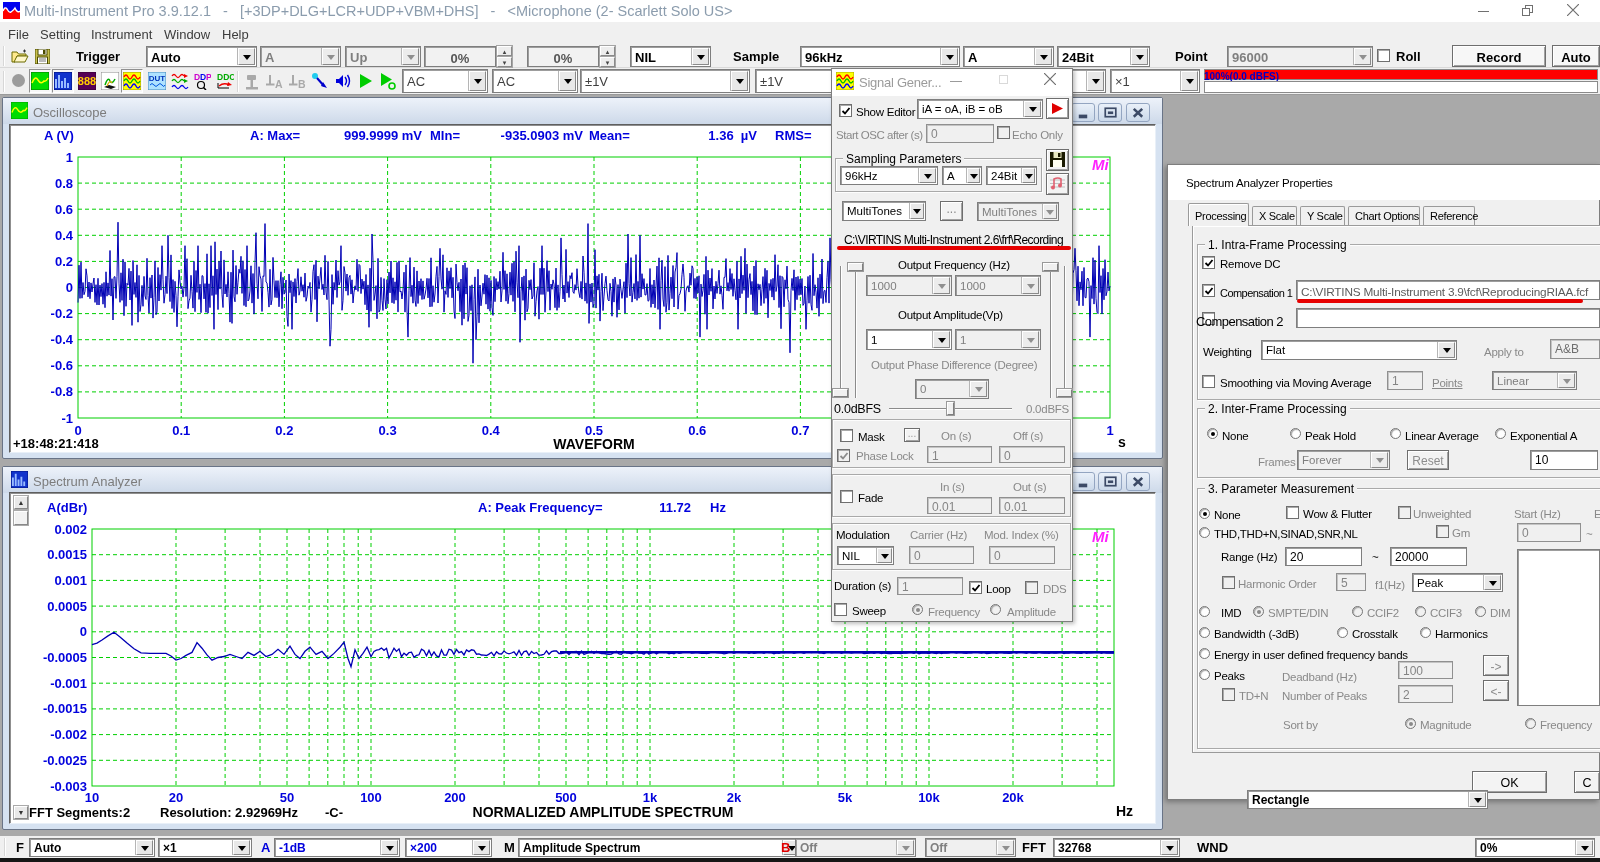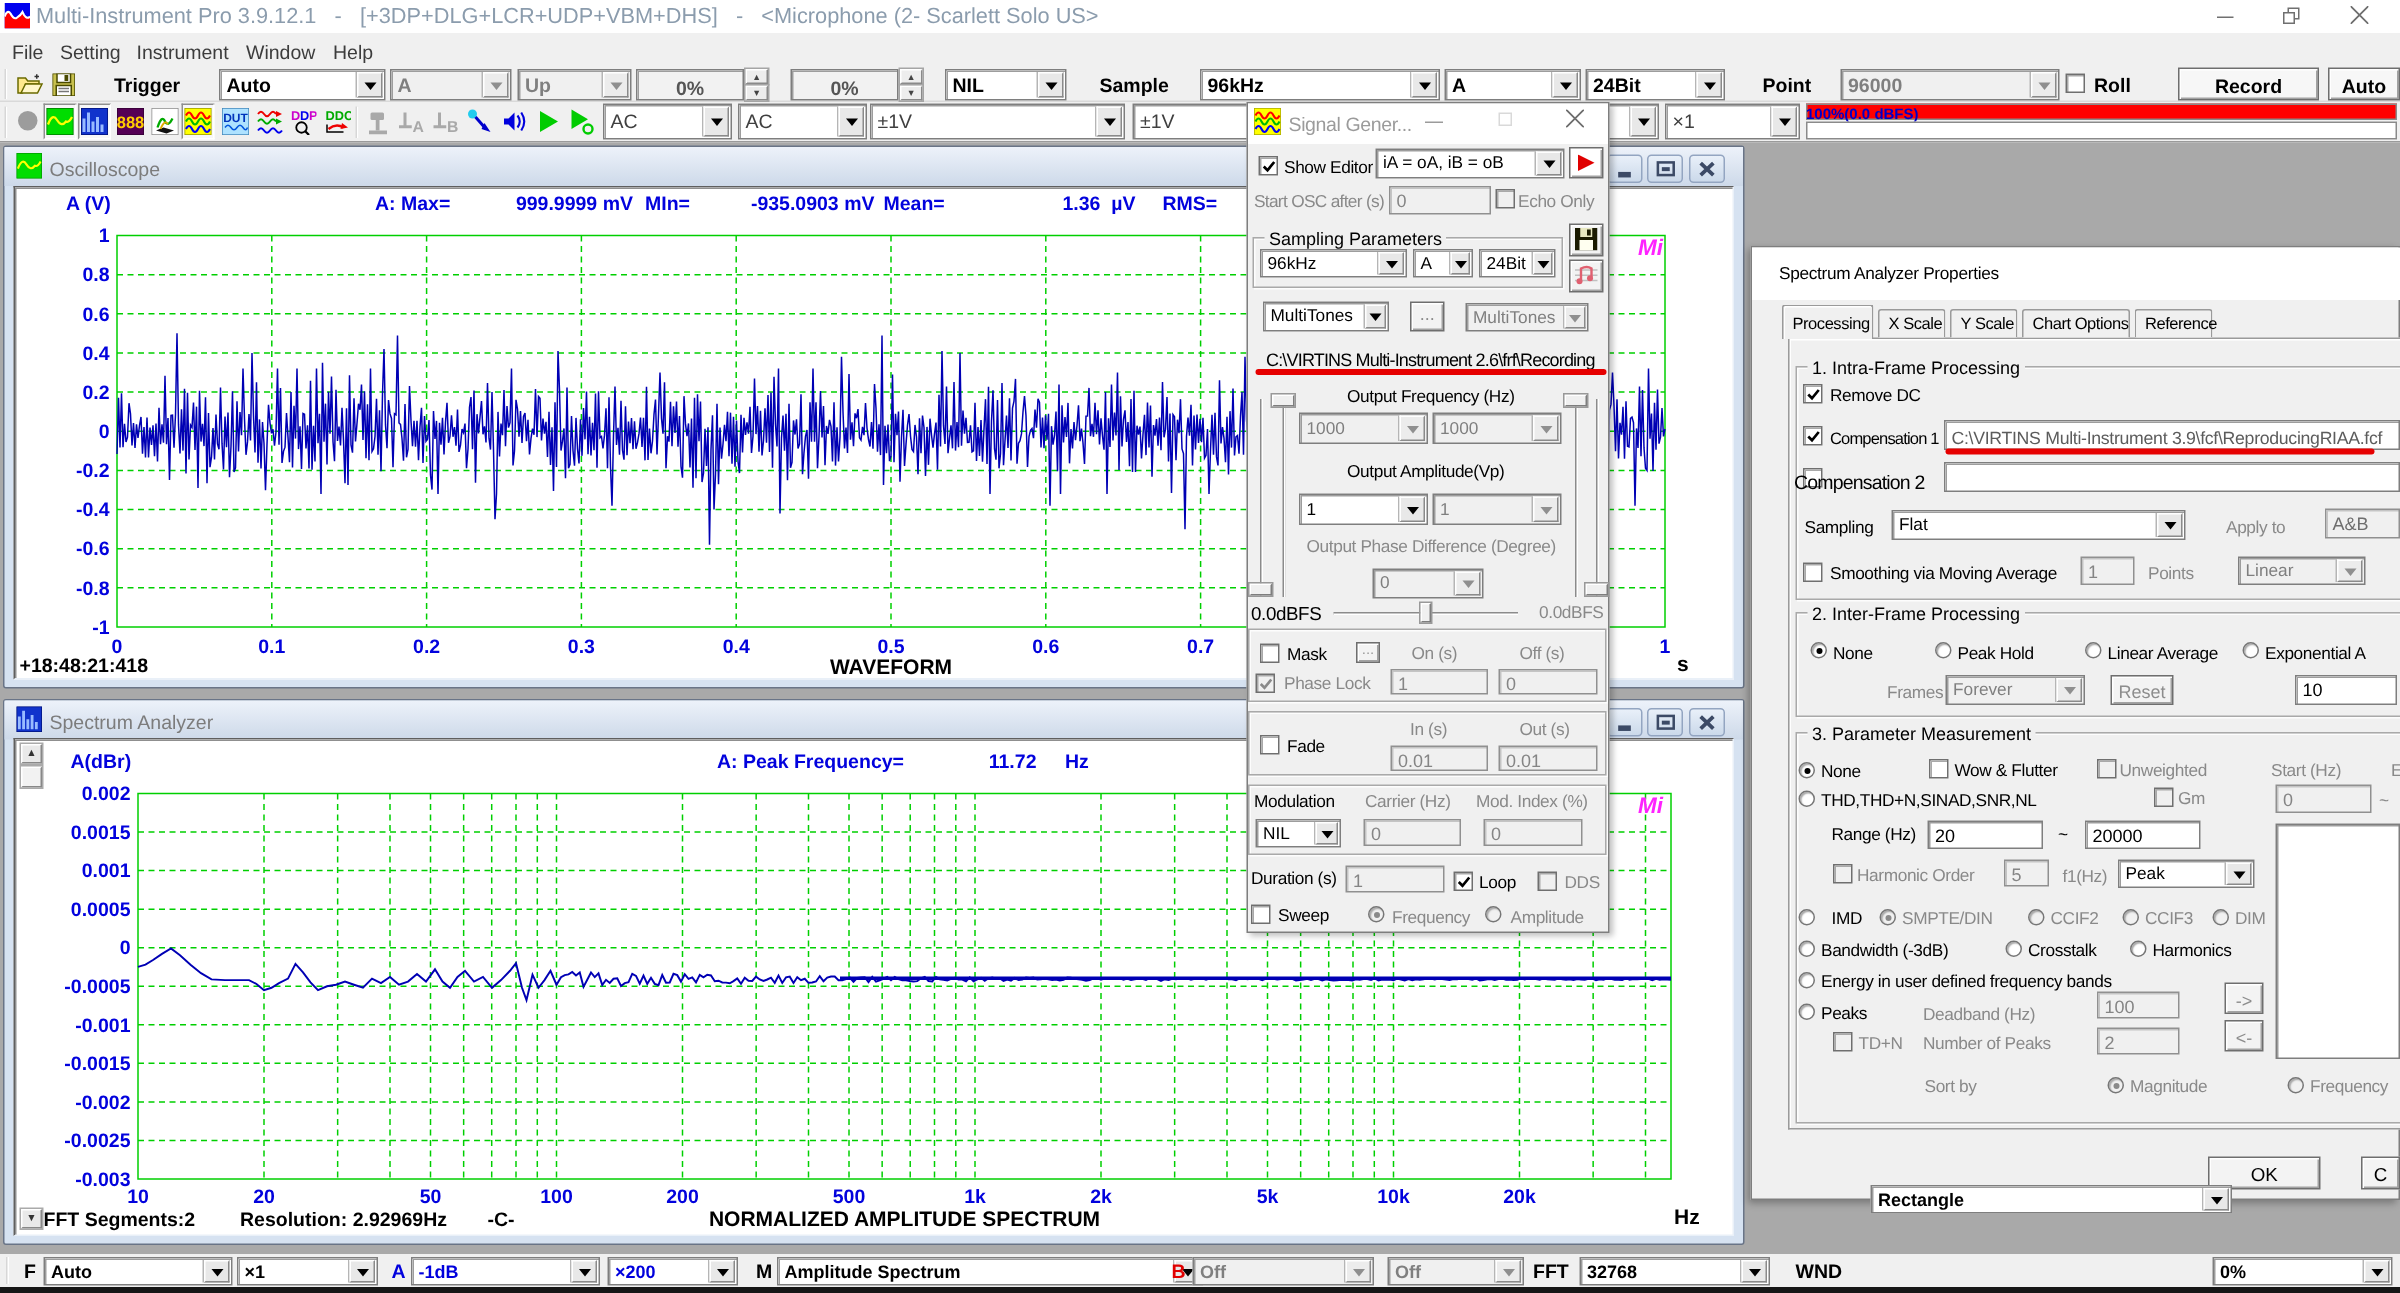--- a/index.html
+++ b/index.html
@@ -582,7 +582,7 @@
 <div class="cb" style="left:1202px;top:312px"></div>
 <div class="lbl" style="left:1196px;top:315px;font-size:13px;letter-spacing:-0.25px;color:#000;letter-spacing:-0.55px">Compensation 2</div>
 <div class="winp" style="left:1296px;top:308px;width:304px;height:20px"></div>
-<div class="lbl" style="left:1203px;top:346px;font-size:11.5px;letter-spacing:-0.25px;color:#000;">Sampling</div>
+<div class="lbl" style="left:1203px;top:346px;font-size:11.5px;letter-spacing:-0.25px;color:#000;">Weighting</div>
 <div class="combo" style="left:1261px;top:340px;width:196px;height:20px">
     <span class="tx" style="font-size:11.5px;">Flat</span>
     <span class="dbtn" style="width:17px"></span>

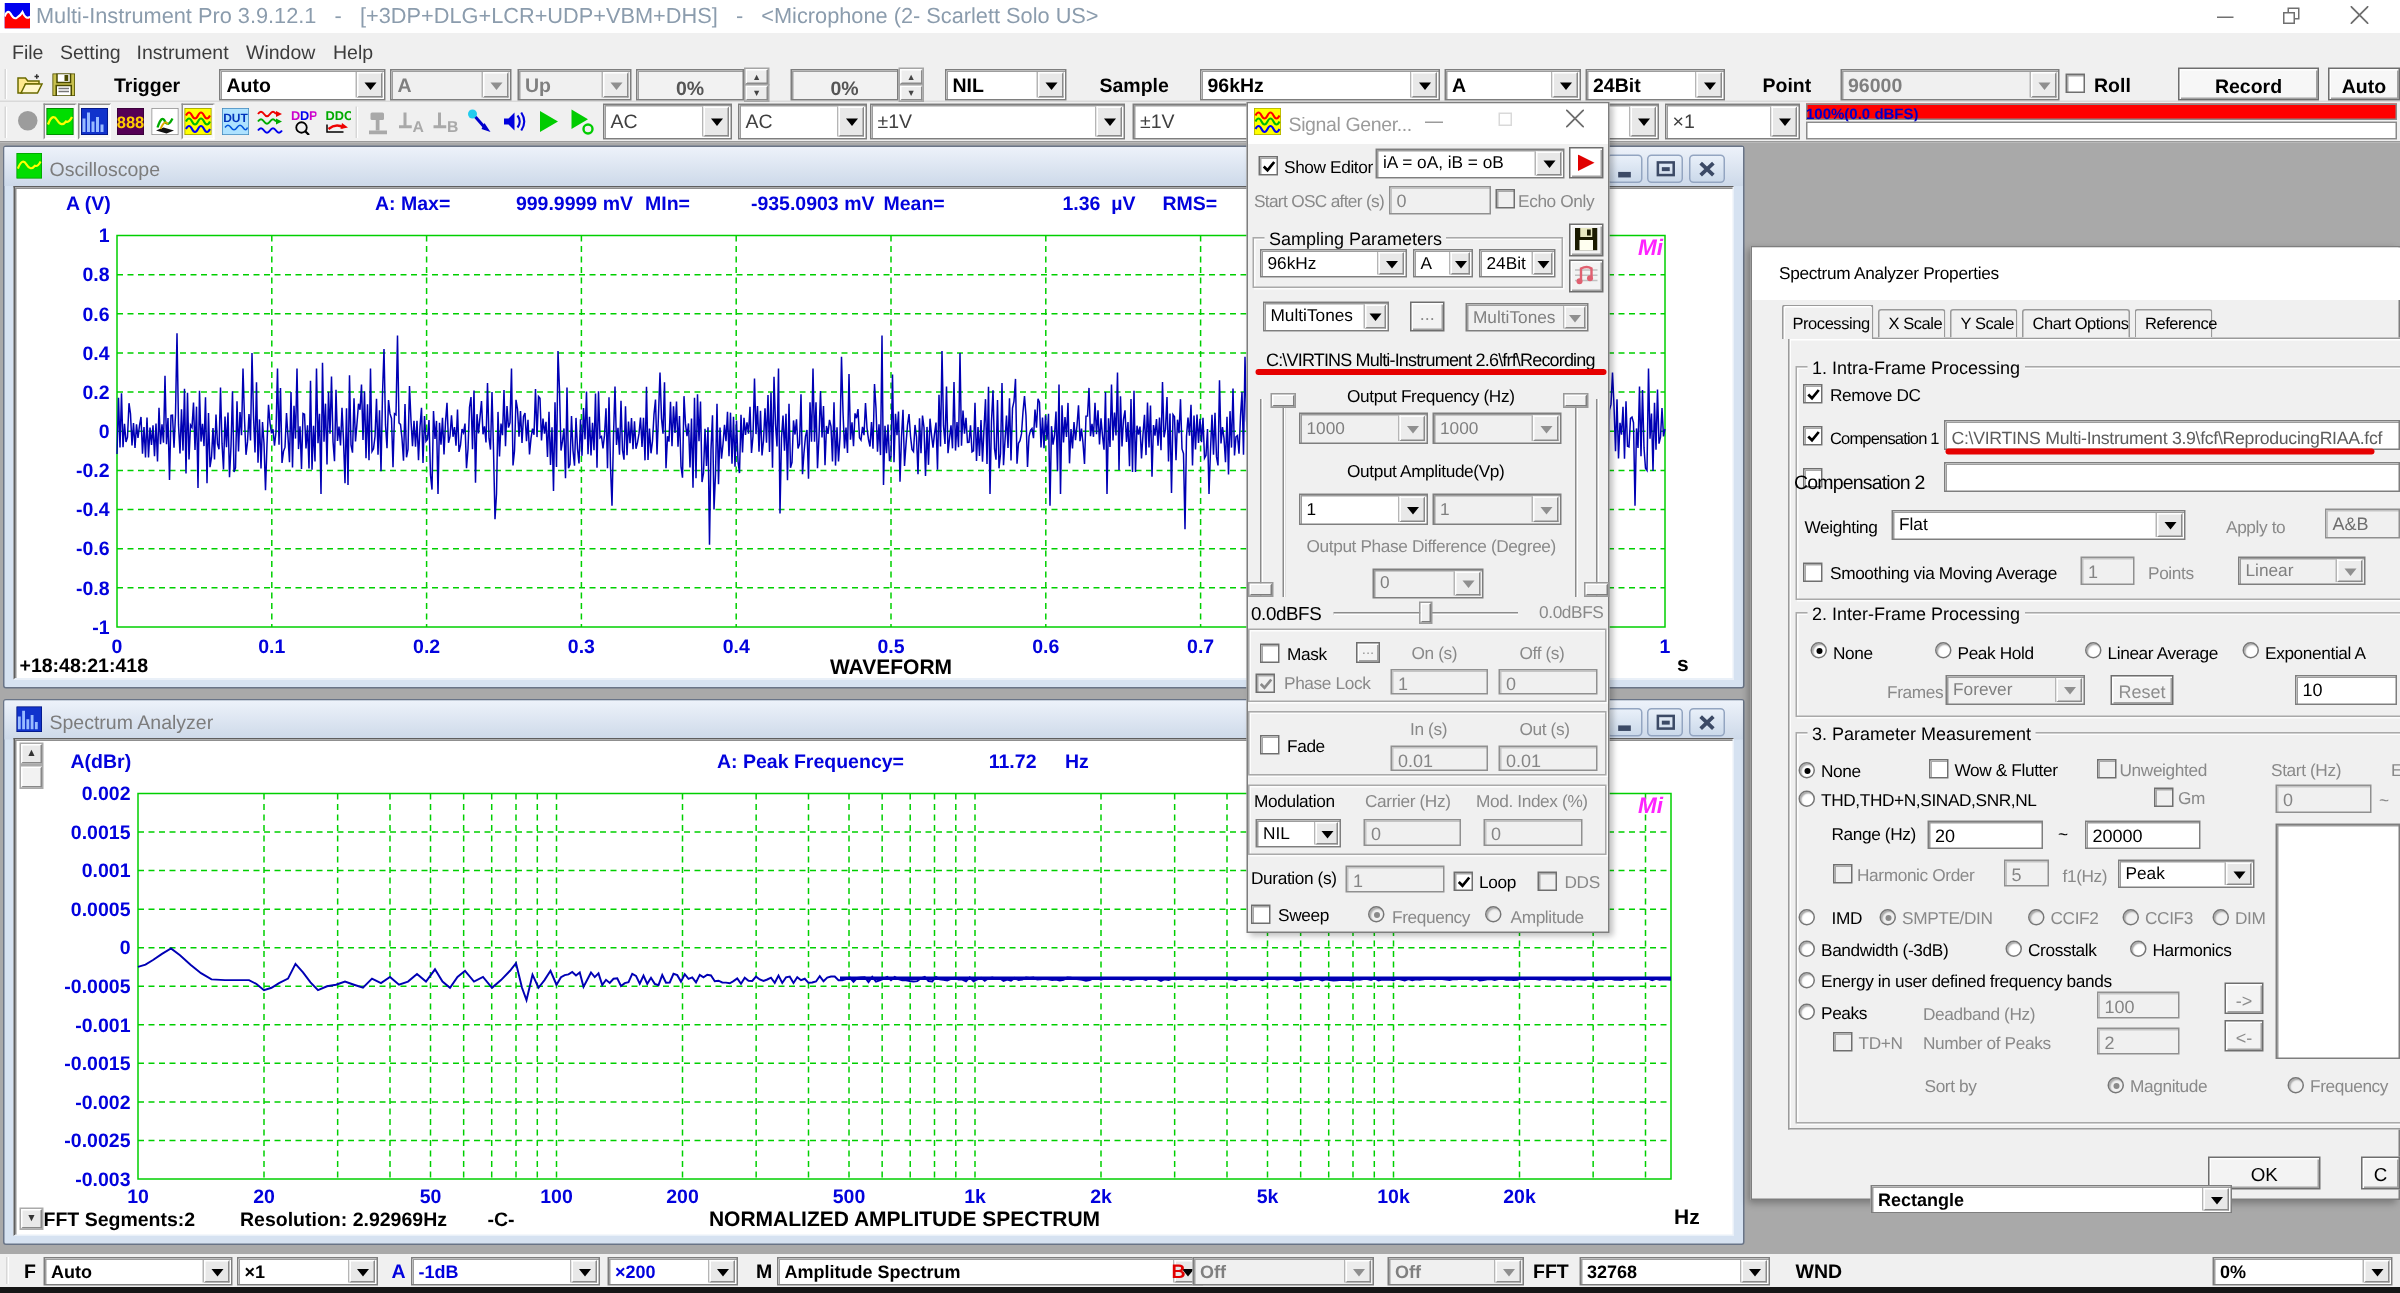--- a/index.html
+++ b/index.html
@@ -592,7 +592,7 @@
 <div class="cb" style="left:1202px;top:375px"></div>
 <div class="lbl" style="left:1220px;top:377px;font-size:11.5px;letter-spacing:-0.25px;color:#000;">Smoothing via Moving Average</div>
 <div class="inp" style="left:1387px;top:371px;width:36px;height:19px">1</div>
-<div class="lbl" style="left:1432px;top:377px;font-size:11.5px;letter-spacing:-0.25px;color:#898989;">Points</div>
+<div class="lbl" style="left:1432px;top:377px;font-size:11.5px;letter-spacing:-0.25px;color:#898989;text-decoration:underline;">Points</div>
 <div class="combo dis" style="left:1492px;top:371px;width:85px;height:19px">
     <span class="tx" style="font-size:11.5px;">Linear</span>
     <span class="dbtn" style="width:17px"></span>

